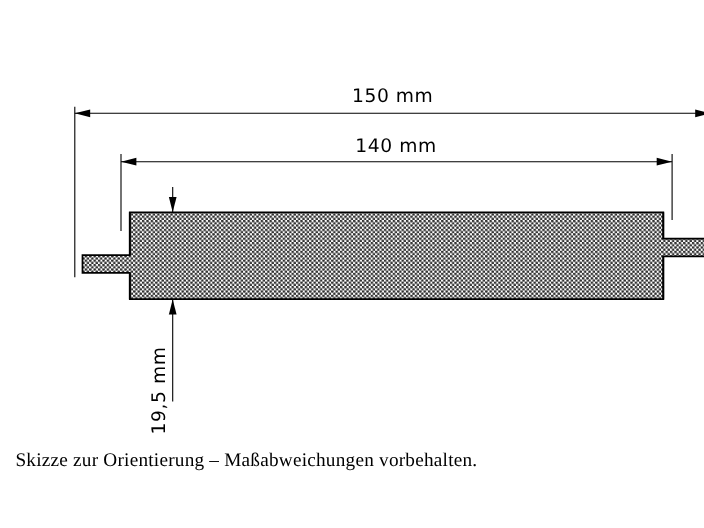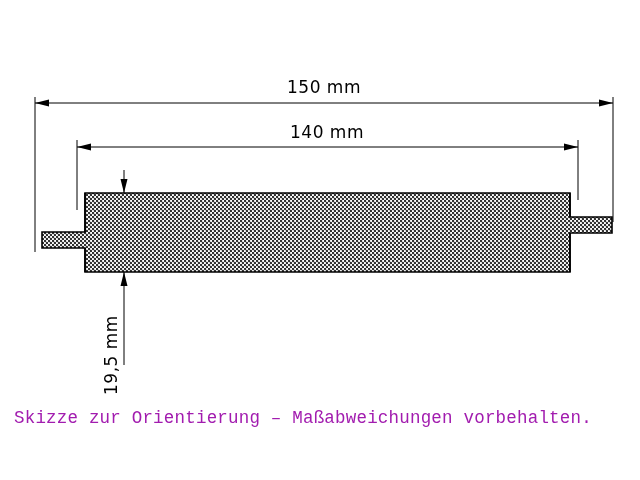--- a/index.html
+++ b/index.html
@@ -18,6 +18,7 @@
   .svg-wrap {
     position: absolute;
     inset: 0;
+    margin-left: 33px;
   }
   svg { display: block; }
 

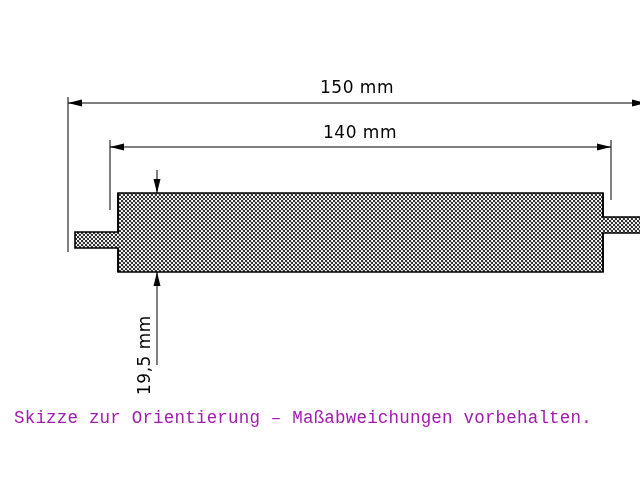--- a/index.html
+++ b/index.html
@@ -33,9 +33,9 @@
     left: 14px;
     top: 408px;
     width: 612px;
-    font-family: Liberation Mono, monospace;
+    font-family: Liberation Serif, serif;
     font-size: 17.5px;
-    color: #a21caf;
+    color: #000000;
     letter-spacing: 0.2px;
     white-space: nowrap;
   }

